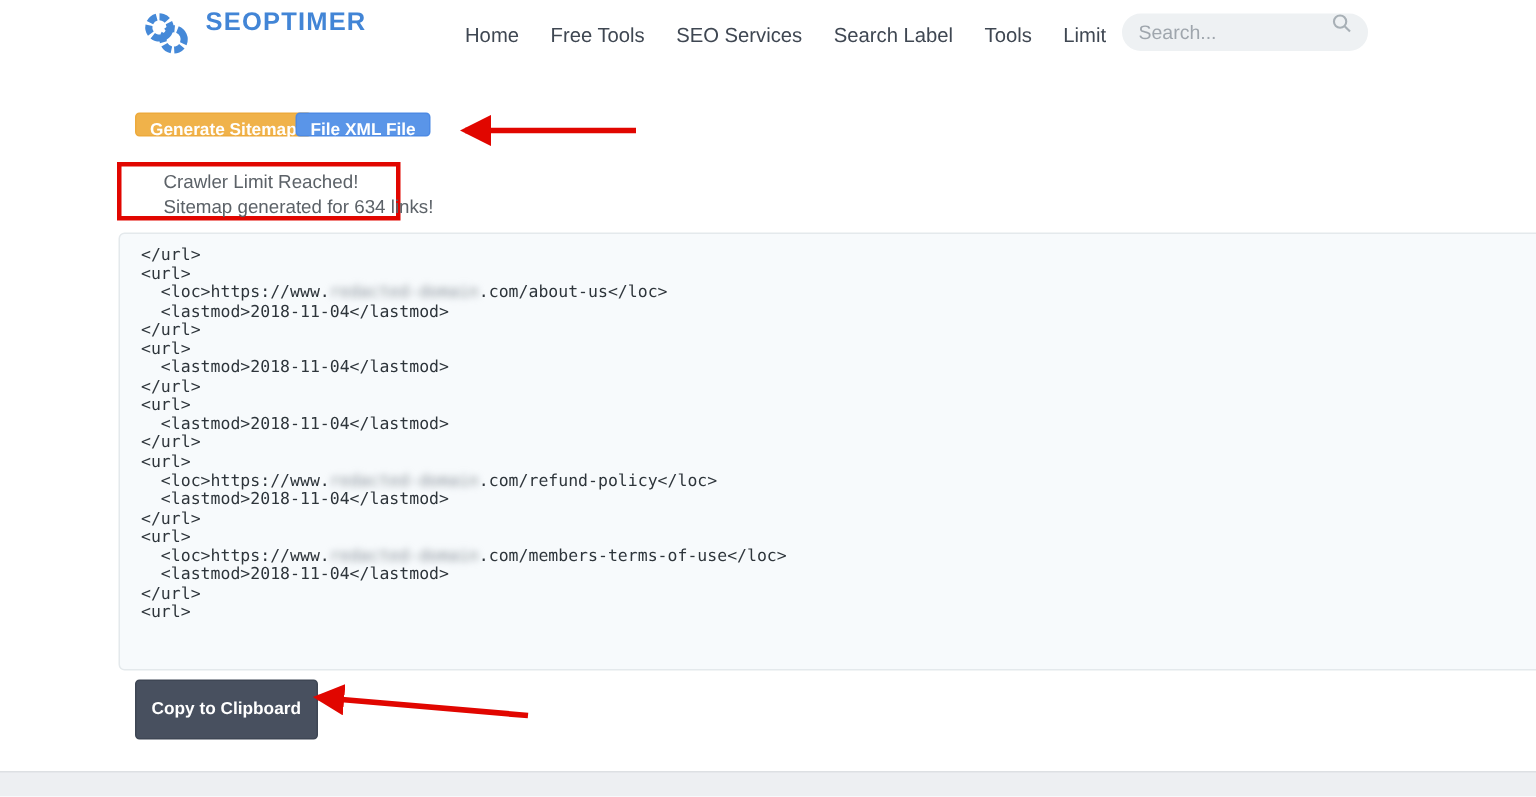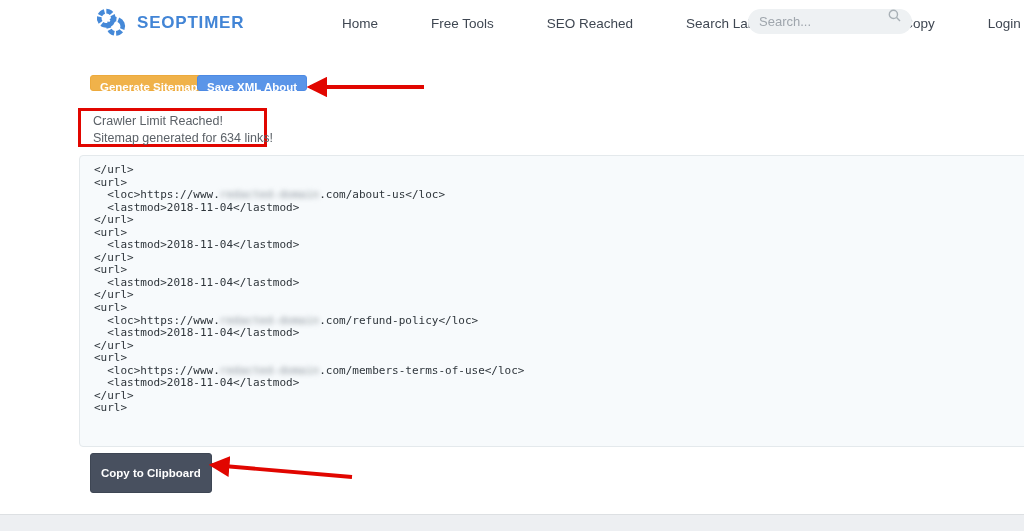--- a/index.html
+++ b/index.html
@@ -12,7 +12,7 @@
 
   
   .header { position:absolute; top:0; left:0; width:1024px; height:46px; background:#ffffff; }
-  .logo { position:absolute; left:94px; top:5px; display:flex; align-items:center; gap:9px; cursor:pointer; }
+  .logo { position:absolute; left:94px; top:5px; display:flex; align-items:flex-start; gap:9px; cursor:pointer; }
   .logo-text { font-size:17px; font-weight:bold; color:#4285d6; letter-spacing:0.8px; }
   .nav { position:absolute; left:310px; top:0; height:46px; display:flex; align-items:center; gap:21px; }
   .nav a { text-decoration:none; color:#3f4752; font-size:13.5px; cursor:pointer; white-space:nowrap;margin-left:32px; }

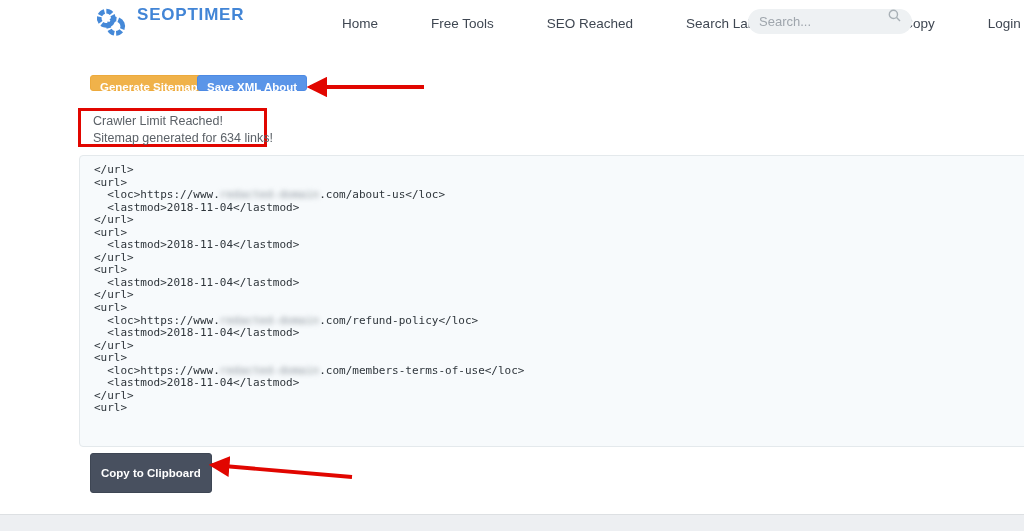--- a/index.html
+++ b/index.html
@@ -15,7 +15,7 @@
   .logo { position:absolute; left:94px; top:5px; display:flex; align-items:flex-start; gap:9px; cursor:pointer; }
   .logo-text { font-size:17px; font-weight:bold; color:#4285d6; letter-spacing:0.8px; }
   .nav { position:absolute; left:310px; top:0; height:46px; display:flex; align-items:center; gap:21px; }
-  .nav a { text-decoration:none; color:#3f4752; font-size:13.5px; cursor:pointer; white-space:nowrap;margin-left:32px; }
+  .nav a { text-decoration:none; color:#3f4752; font-size:13.5px; cursor:pointer; white-space:nowrap; }
   .search-pill {
     position:absolute; left:748px; top:9px; width:164px; height:25px;
     background:#eef1f3; border-radius:13px;

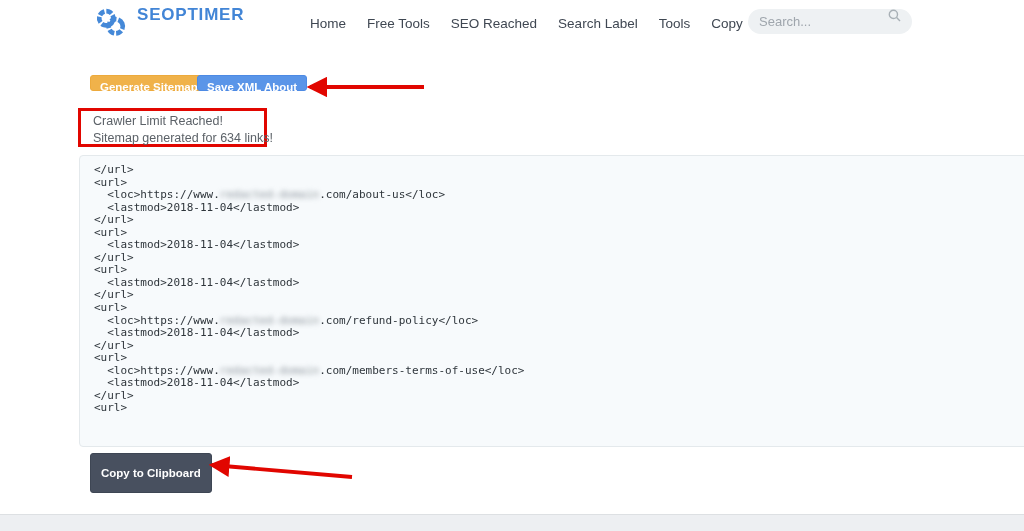--- a/index.html
+++ b/index.html
@@ -80,7 +80,7 @@
   <nav class="nav">
     <a>Home</a>
     <a>Free Tools</a>
-    <a>SEO Reached</a>
+    <a>SEO Services</a>
     <a>Search Label</a>
     <a>Tools</a>
     <a>Copy</a>

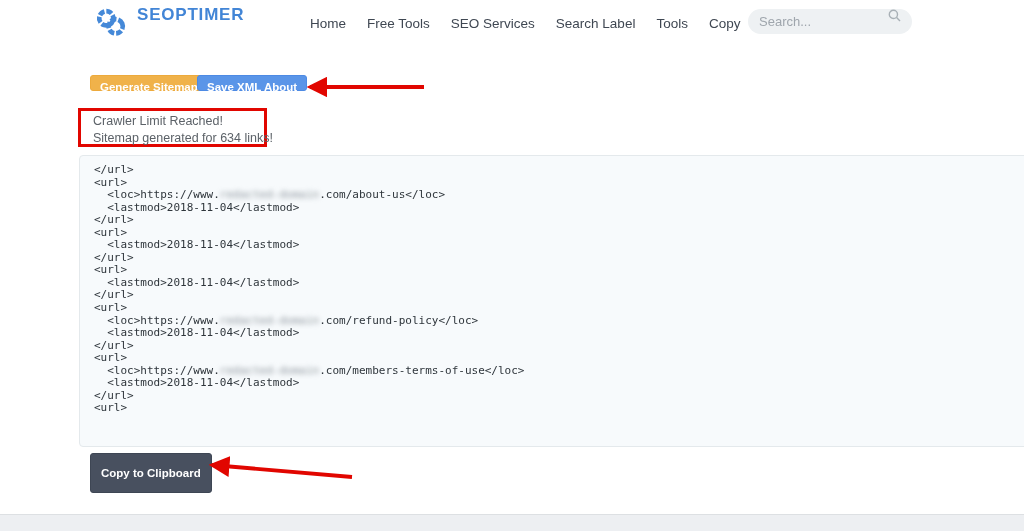--- a/index.html
+++ b/index.html
@@ -83,7 +83,7 @@
     <a>SEO Services</a>
     <a>Search Label</a>
     <a>Tools</a>
-    <a>Copy</a>
+    <a>Limit</a>
     <a>Login</a>
   </nav>
 

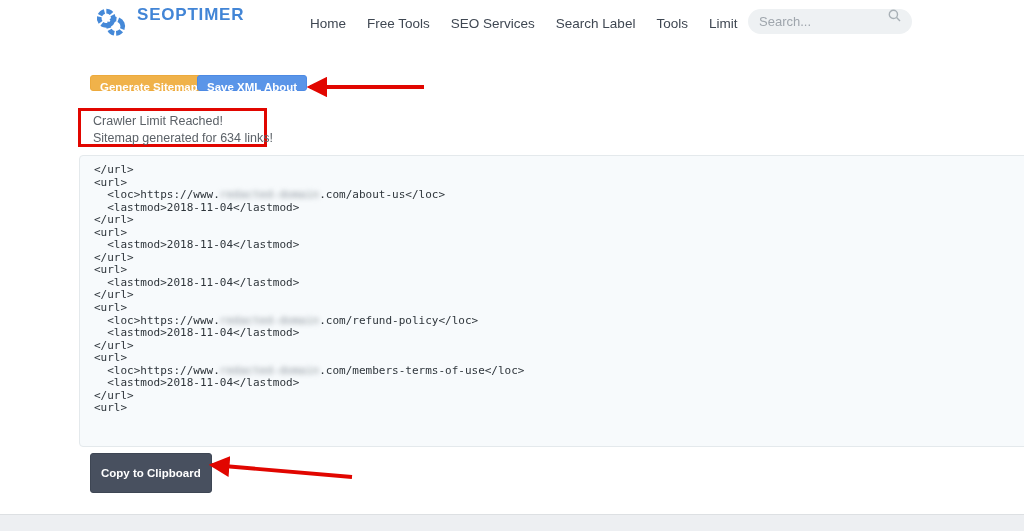--- a/index.html
+++ b/index.html
@@ -99,7 +99,7 @@
 </div>
 
 <button class="btn btn-generate">Generate Sitemap</button>
-<button class="btn btn-save">Save XML About</button>
+<button class="btn btn-save">File XML File</button>
 
 <div class="status-box">
   <div>Crawler Limit Reached!</div>

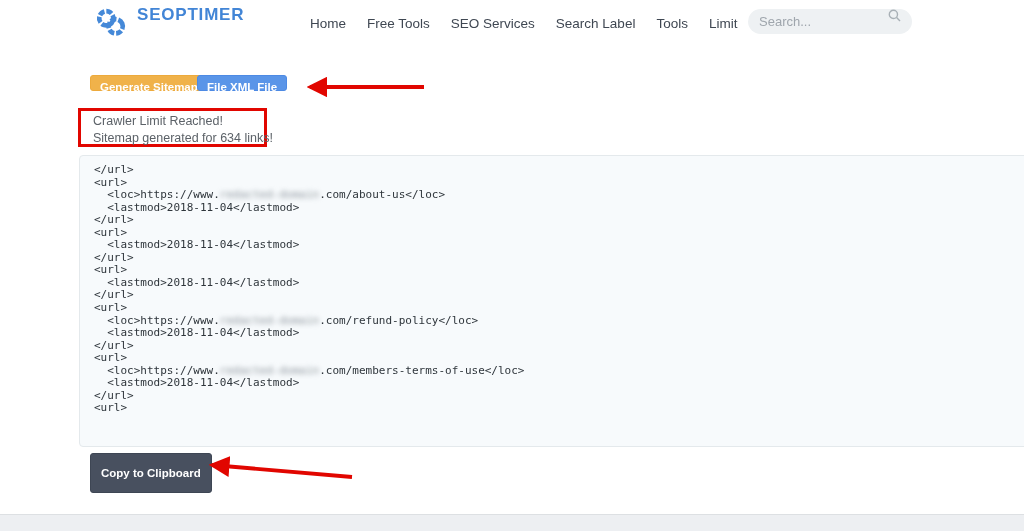--- a/index.html
+++ b/index.html
@@ -41,7 +41,7 @@
   .status-box {
     position:absolute; left:78px; top:108px; width:189px; height:39px;
     border:3px solid #e10600; background:#ffffff;
-    padding:2px 0 0 12px;
+    padding:2px 0 0 28px;
   }
   .status-box div { font-size:12.5px; color:#5c6268; line-height:16.5px; white-space:nowrap; }
 

